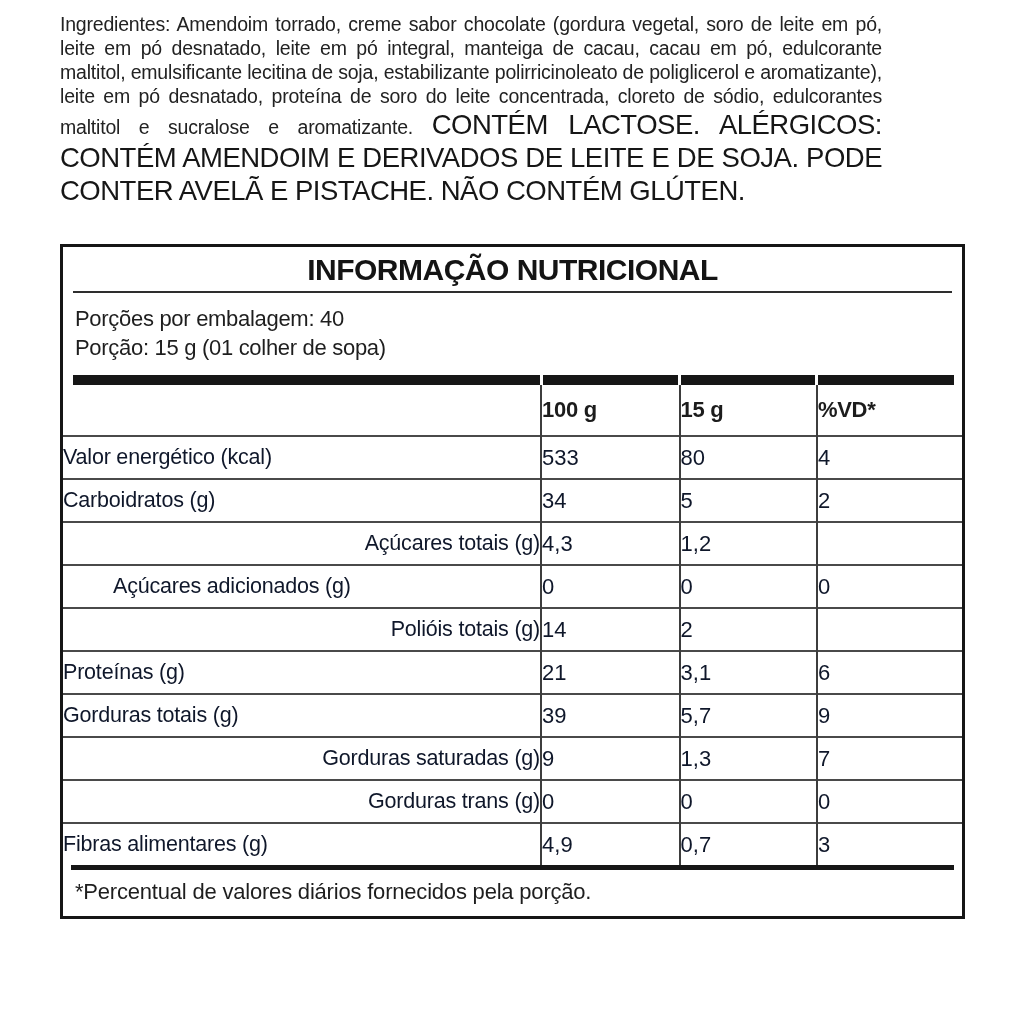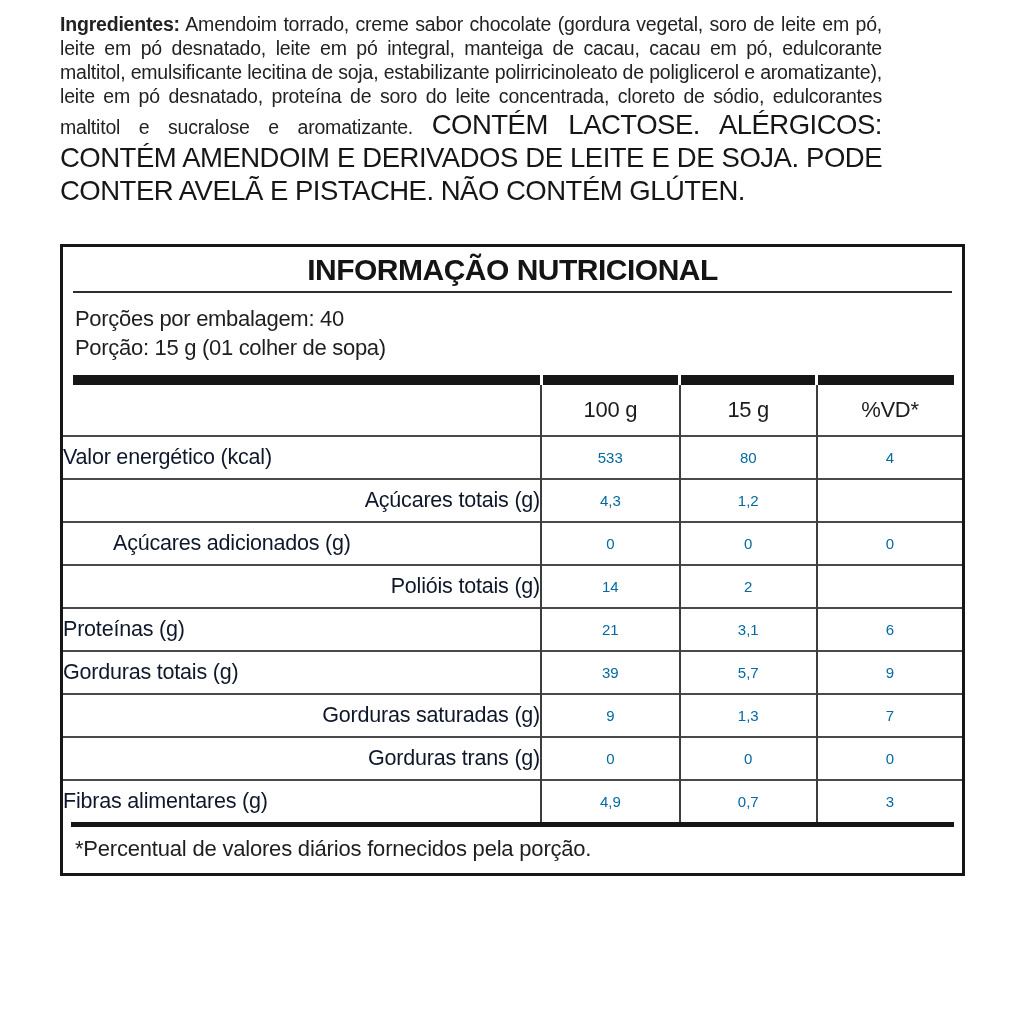--- a/index.html
+++ b/index.html
@@ -15,7 +15,7 @@
     width:822px; margin:0; text-align:justify;
     font-size:19.5px; line-height:24px; letter-spacing:-0.2px; color:#222;
   }
-  .ing-label { font-weight:bold; }
+  .ing-label { font-weight:normal; }
   .allergen {
     font-weight:normal; font-size:27.5px; line-height:33px;
     letter-spacing:-0.5px; color:#161616;

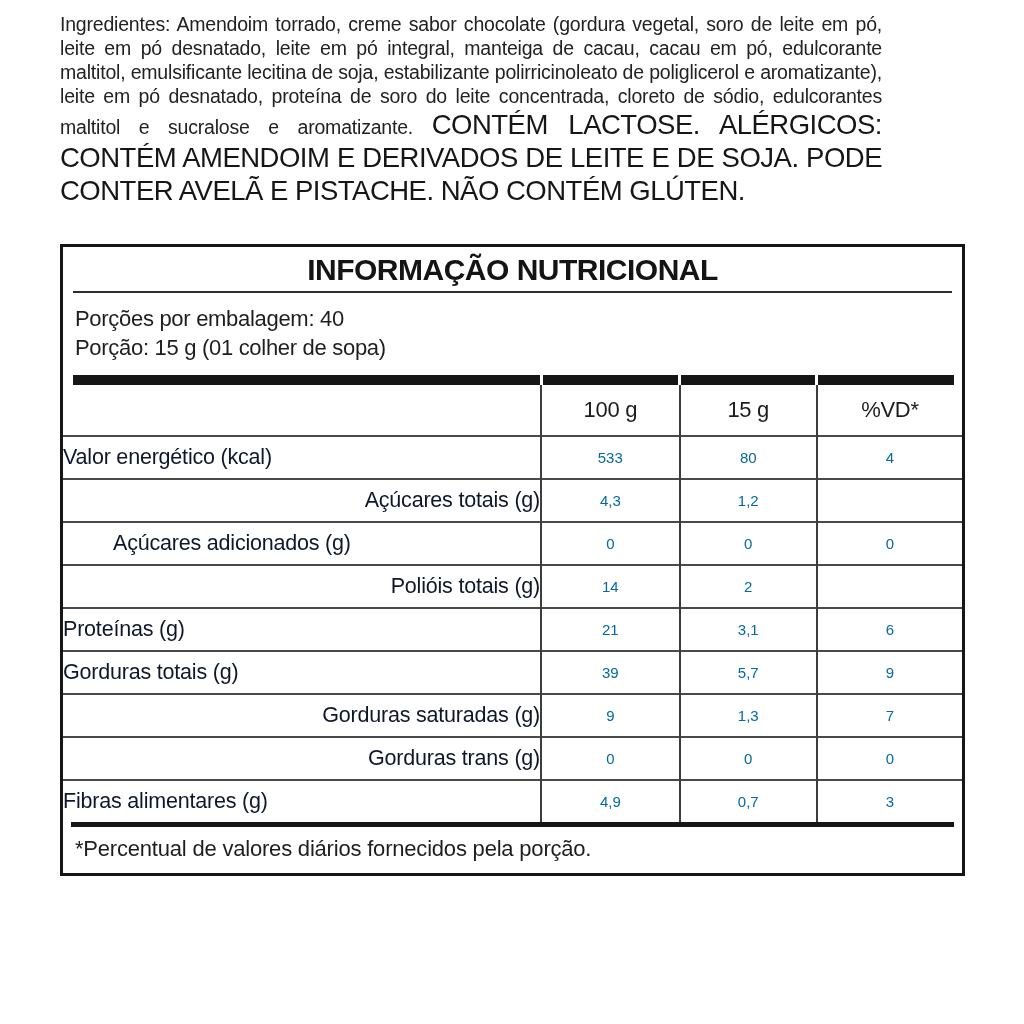--- a/index.html
+++ b/index.html
@@ -43,7 +43,7 @@
   .bar-r { margin-right:8px; }
   .wgap { border-left:3px solid #ffffff; }
   .r-colhead td {
-    font-weight:normal; font-size:22px; text-align:center;
+    font-weight:bold; font-size:22px; 
     height:50px; vertical-align:middle; letter-spacing:-0.3px;
   }
   .cdiv { border-left:2px solid #3d3d3d; }

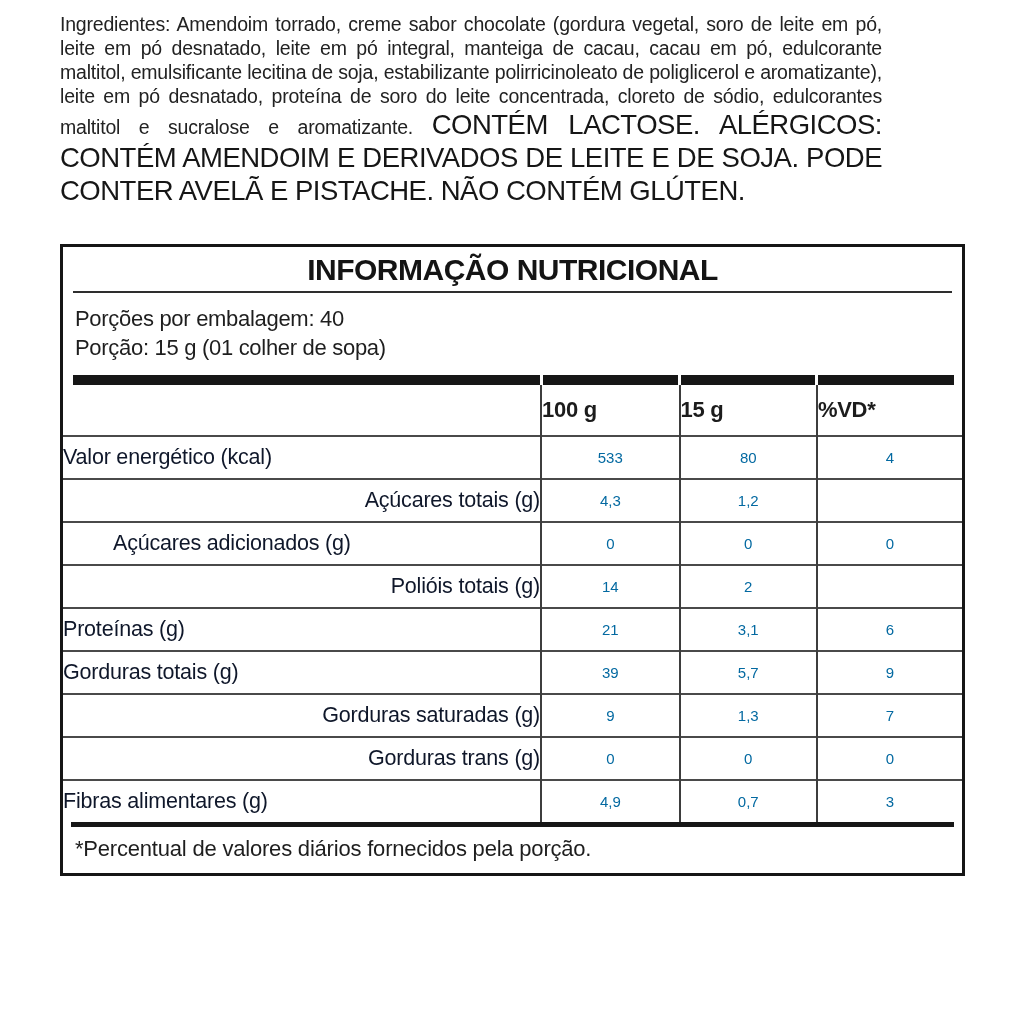--- a/index.html
+++ b/index.html
@@ -53,7 +53,7 @@
   .lbl { font-size:21.5px; letter-spacing:-0.2px; padding-left:12px; color:#0f172a; }
   .i1 .lbl, .lbl.i1 { padding-left:27px;text-align:right; }
   .i2 .lbl, .lbl.i2 { padding-left:50px; }
-  .val { text-align:center; font-size:15px; color:#0369a1; }
+  .val { text-align:left; font-size:22px; color:#0f172a; }
   .rule5 { height:5px; background:#161616; margin:0 8px; }
   .r-foot td {
     font-size:22px; letter-spacing:-0.2px;

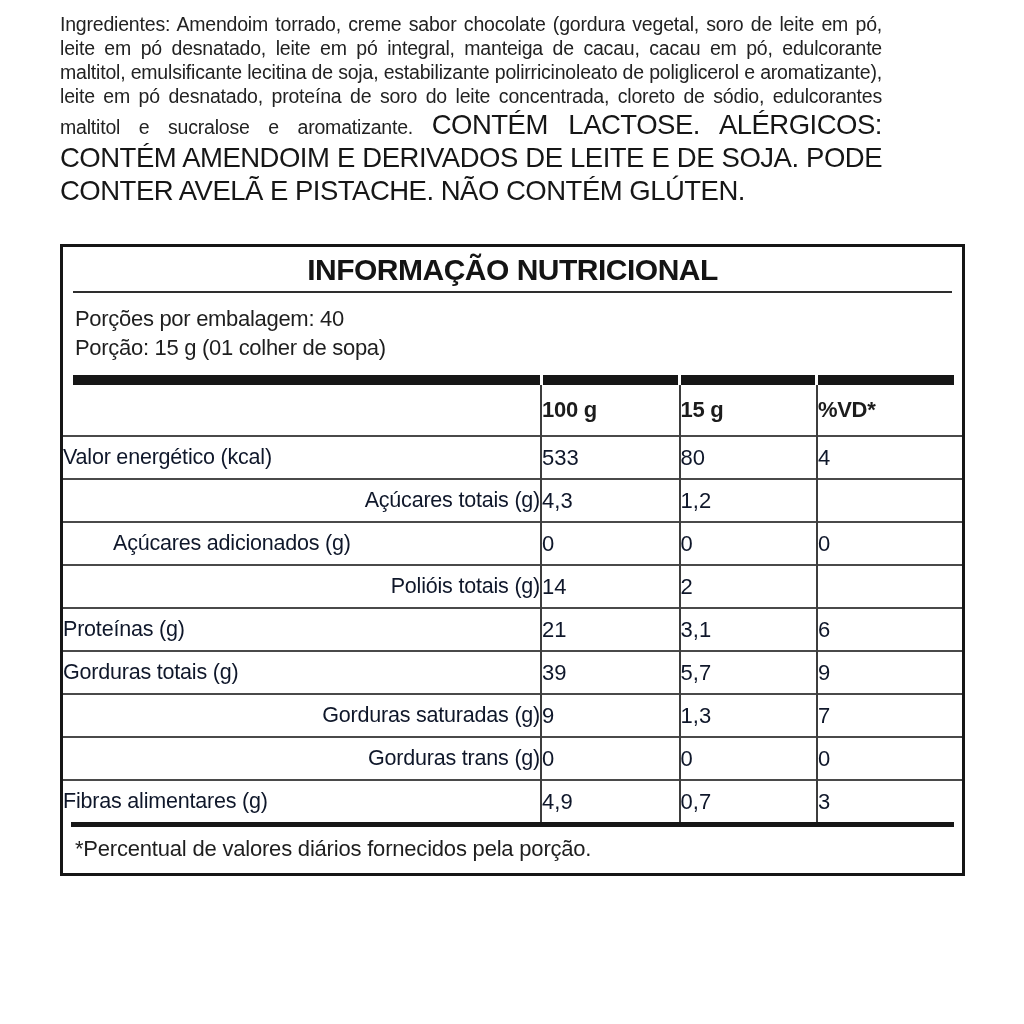--- a/index.html
+++ b/index.html
@@ -117,6 +117,12 @@
         <td class="val cdiv">4</td>
       </tr>
       <tr class="r-data">
+        <td class="lbl">Carboidratos (g)</td>
+        <td class="val cdiv">34</td>
+        <td class="val cdiv">5</td>
+        <td class="val cdiv">2</td>
+      </tr>
+      <tr class="r-data">
         <td class="lbl i1">Açúcares totais (g)</td>
         <td class="val cdiv">4,3</td>
         <td class="val cdiv">1,2</td>

